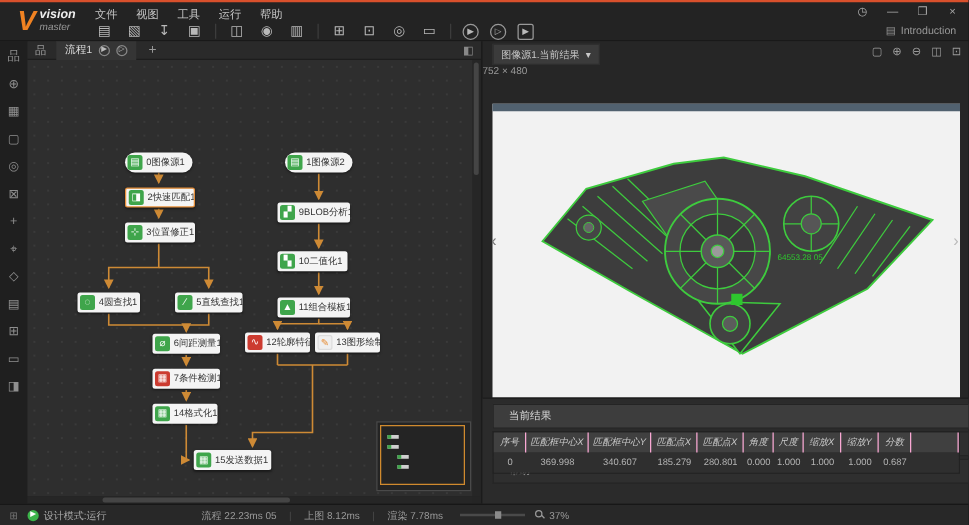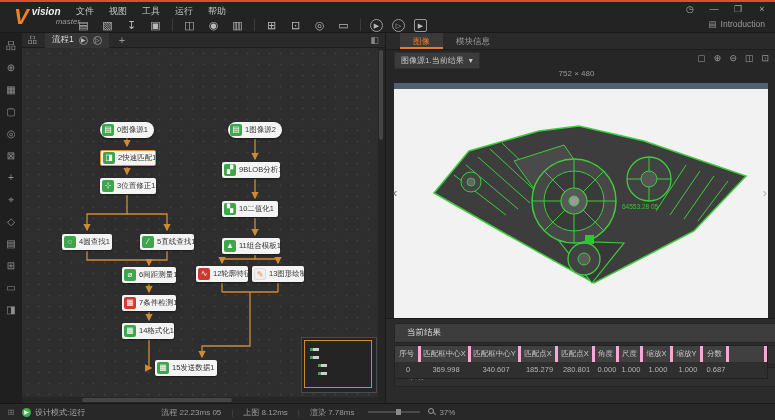--- a/index.html
+++ b/index.html
@@ -16,7 +16,7 @@
   .logo-v { font-style:italic; font-weight:bold; font-size:22px; color:#F08222; line-height:24px; }
   .logo-txt { margin-left:3px; line-height:10px; }
   .logo-txt .l1 { font-style:italic; font-weight:bold; font-size:10px; color:#eee; }
-  .logo-txt .l2 { font-style:italic; font-size:8px; color:#999;margin-left:24px; }
+  .logo-txt .l2 { font-style:italic; font-size:8px; color:#999; }
   .menubar { position:absolute; left:76px; top:3px; display:flex; gap:15px; font-size:9px; color:#c5c5c5; }
   .menubar span { cursor:default; }
   .winctrl { position:absolute; right:6px; top:2px; display:flex; gap:10px; color:#aaa; font-size:9px; }

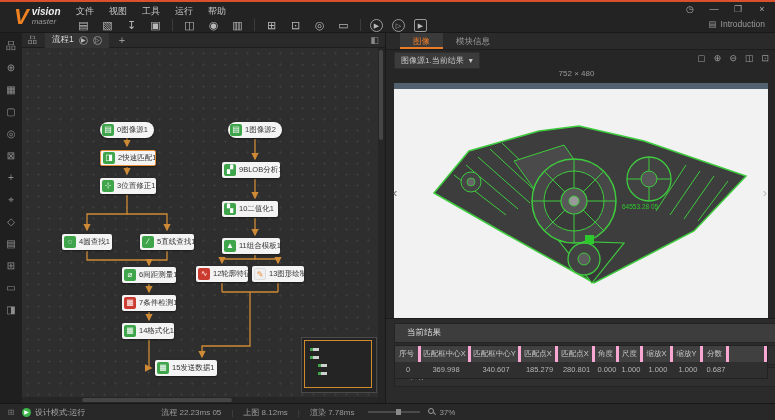--- a/index.html
+++ b/index.html
@@ -299,10 +299,6 @@
     </div>
 
   <div class="rpanel">
-    <div class="rtabs">
-      <div class="rtab active">图像</div>
-      <div class="rtab">模块信息</div>
-    </div>
     <div class="rsub">
       <div class="src-dd">
         <span>图像源1.当前结果</span>

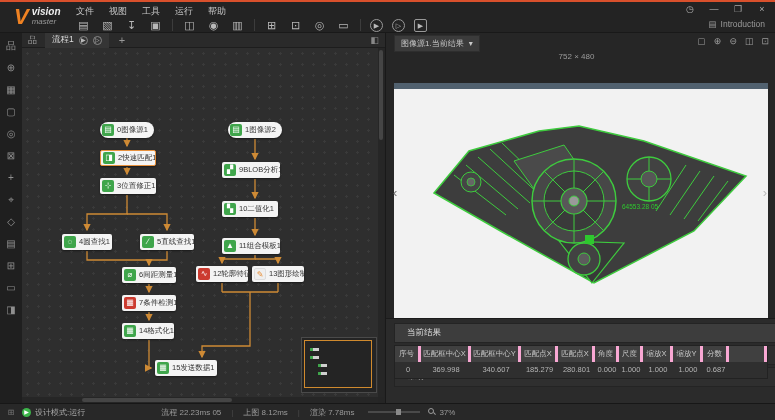--- a/index.html
+++ b/index.html
@@ -77,7 +77,7 @@
   .src-dd { position:absolute; left:8px; top:2px; background:#3b3b3b; border:1px solid #2e2e2e; color:#c9c9c9;
             font-size:8px; padding:2px 6px; display:flex; gap:5px; align-items:center; }
   .viewer-icons { position:absolute; right:6px; top:3px; display:flex; gap:8px; color:#9a9a9a; font-size:9px; }
-  .resline { text-align:center; padding-right:8px; color:#9a9a9a; font-size:8px; height:12px; line-height:12px; }
+  .resline { text-align:left; padding-right:8px; color:#9a9a9a; font-size:8px; height:12px; line-height:12px; }
   .viewport { position:absolute; left:8px; top:50px; width:374px; height:252px; background:#f2f2f2; }
   .img-strip { position:absolute; left:0; top:0; width:374px; height:6px; background:#51616F; }
   .nav-prev { position:absolute; left:-1px; top:102px; color:#777; font-size:13px; }

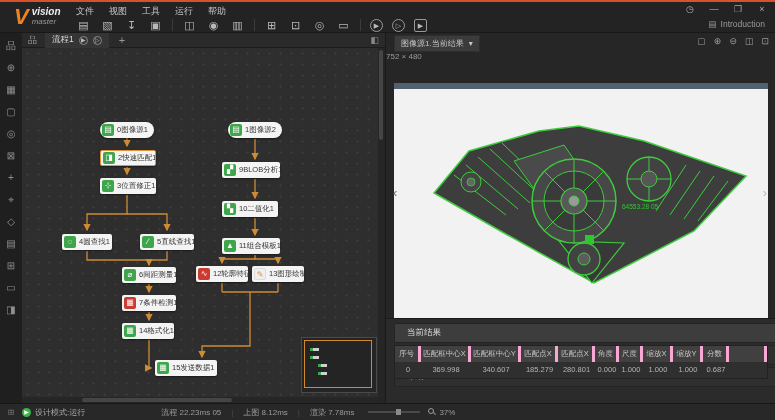--- a/index.html
+++ b/index.html
@@ -97,7 +97,7 @@
   .trow.data { background:#2f2f2f; color:#b5b5b5; }
   .tcell { font-size:7.5px; height:16px; line-height:16px; text-align:center; overflow:hidden;
            white-space:nowrap; flex:none; }
-  .trow.head .tcell { border-right:3px solid #f9a8d4; }
+  .trow.head .tcell { border-right:1px solid #f9a8d4;font-style:italic; }
   .c0{width:26px}.c1{width:50px}.c2{width:50px}.c3{width:37px}.c4{width:37px}
   .c5{width:24px}.c6{width:24px}.c7{width:30px}.c8{width:30px}.c9{width:26px}.cfill{flex:1}
 

